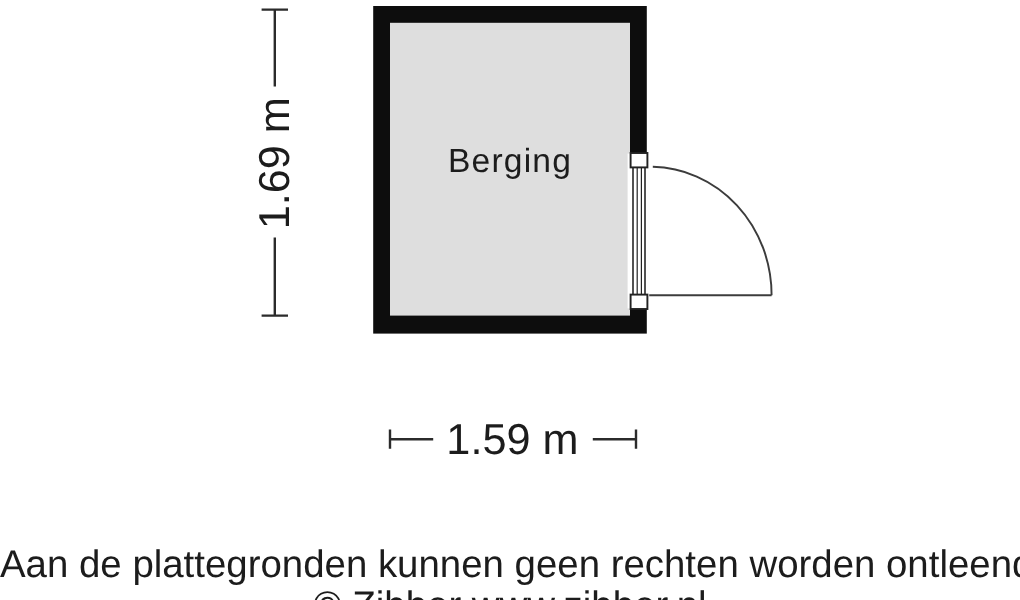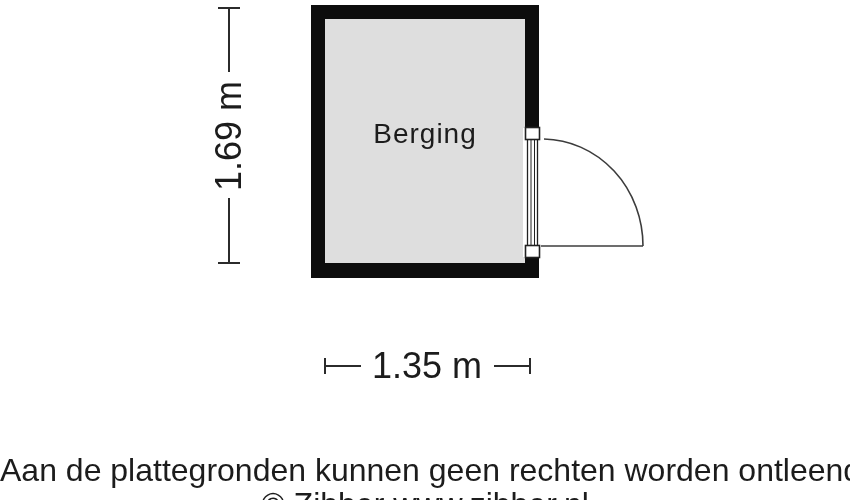--- a/index.html
+++ b/index.html
@@ -116,7 +116,7 @@
 
   <div class="label" id="height-dim-label">1.69 m</div>
 
-  <div class="label" id="width-dim-label">1.35 m</div>
+  <div class="label" id="width-dim-label">1.59 m</div>
 
   <div class="label" id="disclaimer-line">Aan de plattegronden kunnen geen rechten worden ontleend</div>
 

